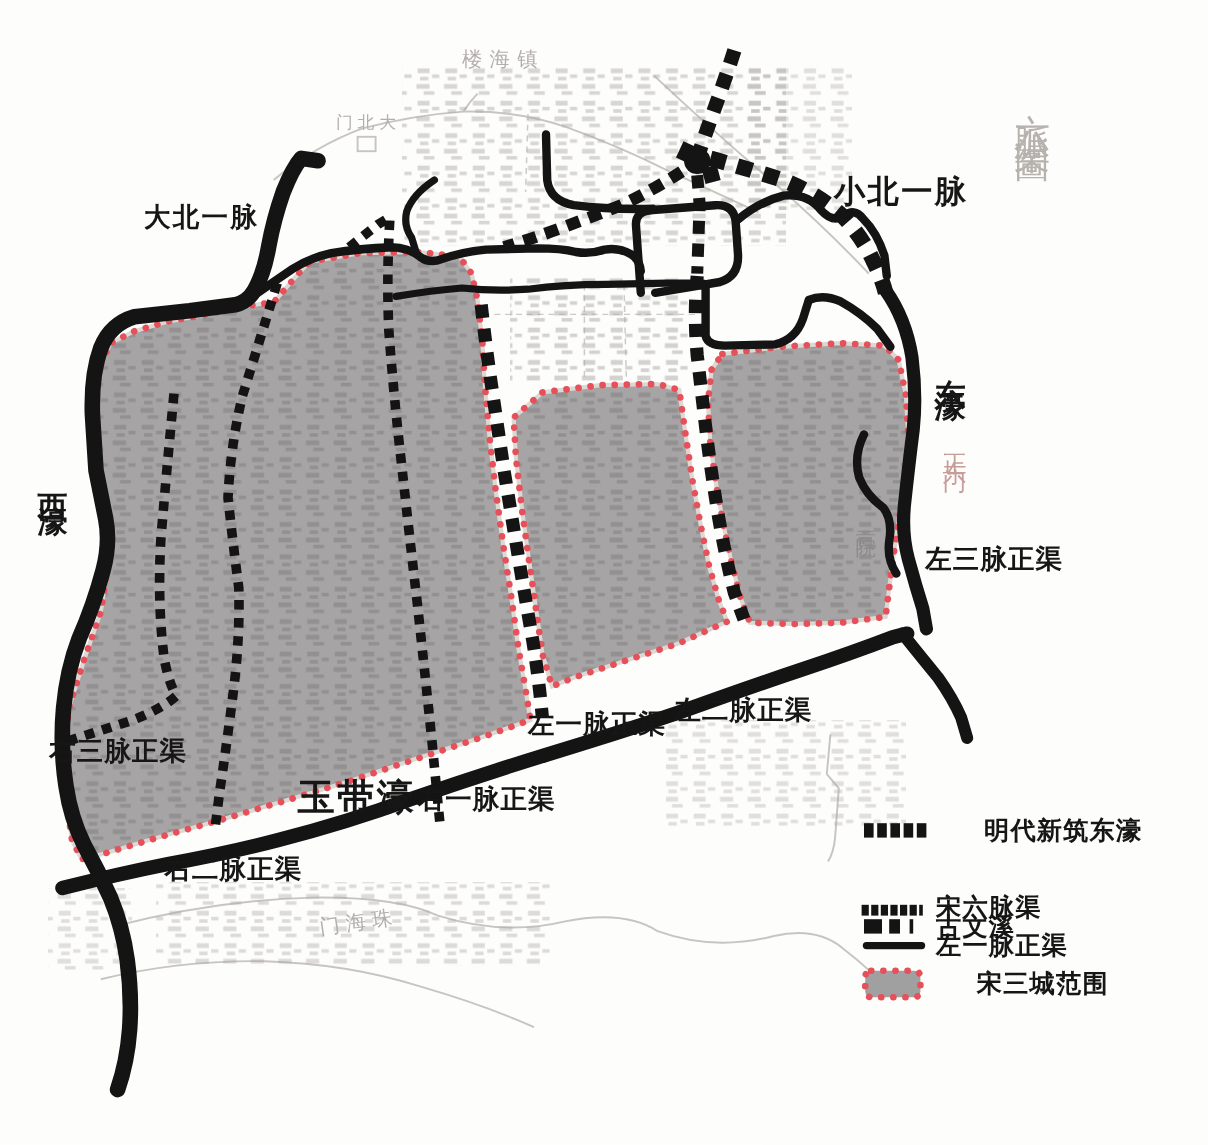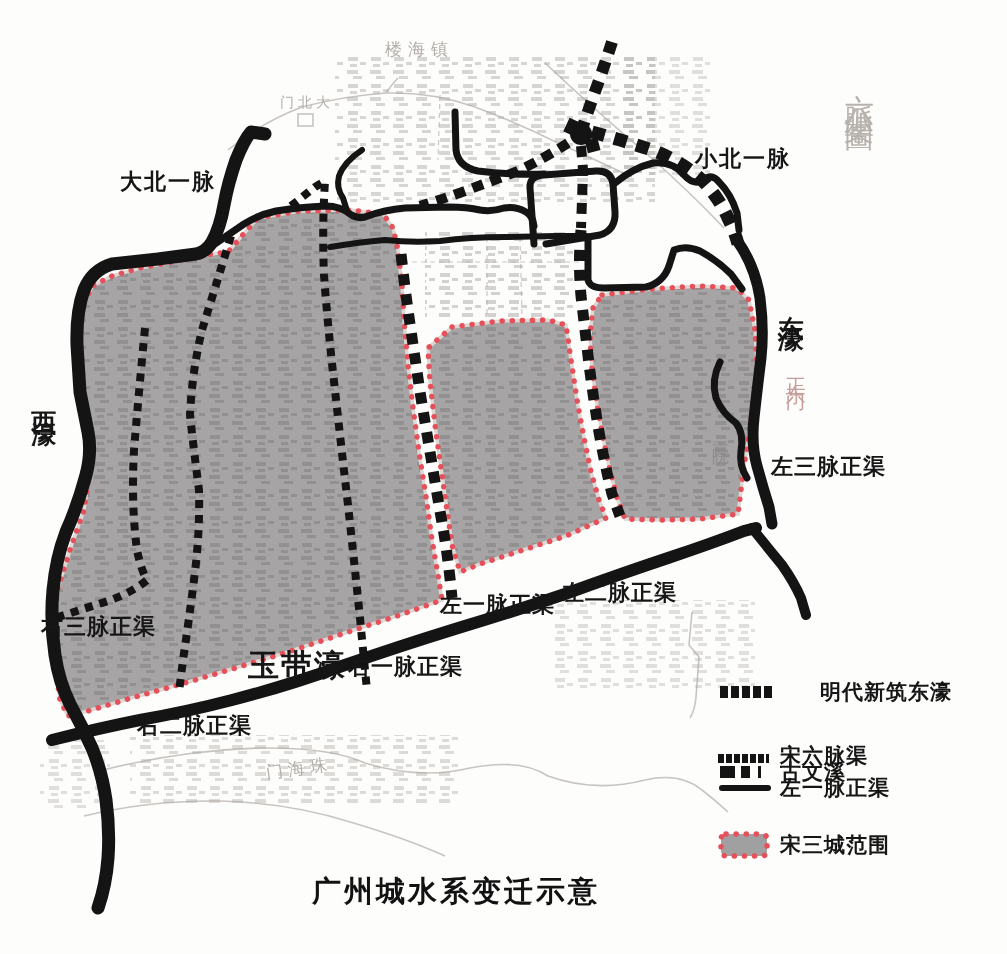--- a/index.html
+++ b/index.html
@@ -153,7 +153,7 @@
 </svg>
 
 <div class="maplabel" style="left:120px;top:170px;font-size:22px;letter-spacing:2px;">大北一脉</div>
-<div class="maplabel" style="left:695px;top:147px;font-size:22px;letter-spacing:2px;">小北一脉</div>
+<div class="maplabel" style="left:695px;top:147px;font-size:26px;letter-spacing:2px;">小北一脉</div>
 <div class="maplabel vert" style="left:30px;top:392px;font-size:25px;letter-spacing:8px;">西濠</div>
 <div class="maplabel vert" style="left:777px;top:294px;font-size:26px;letter-spacing:9px;">东濠</div>
 <div class="maplabel" style="left:771px;top:455px;font-size:22px;letter-spacing:1px;">左三脉正渠</div>

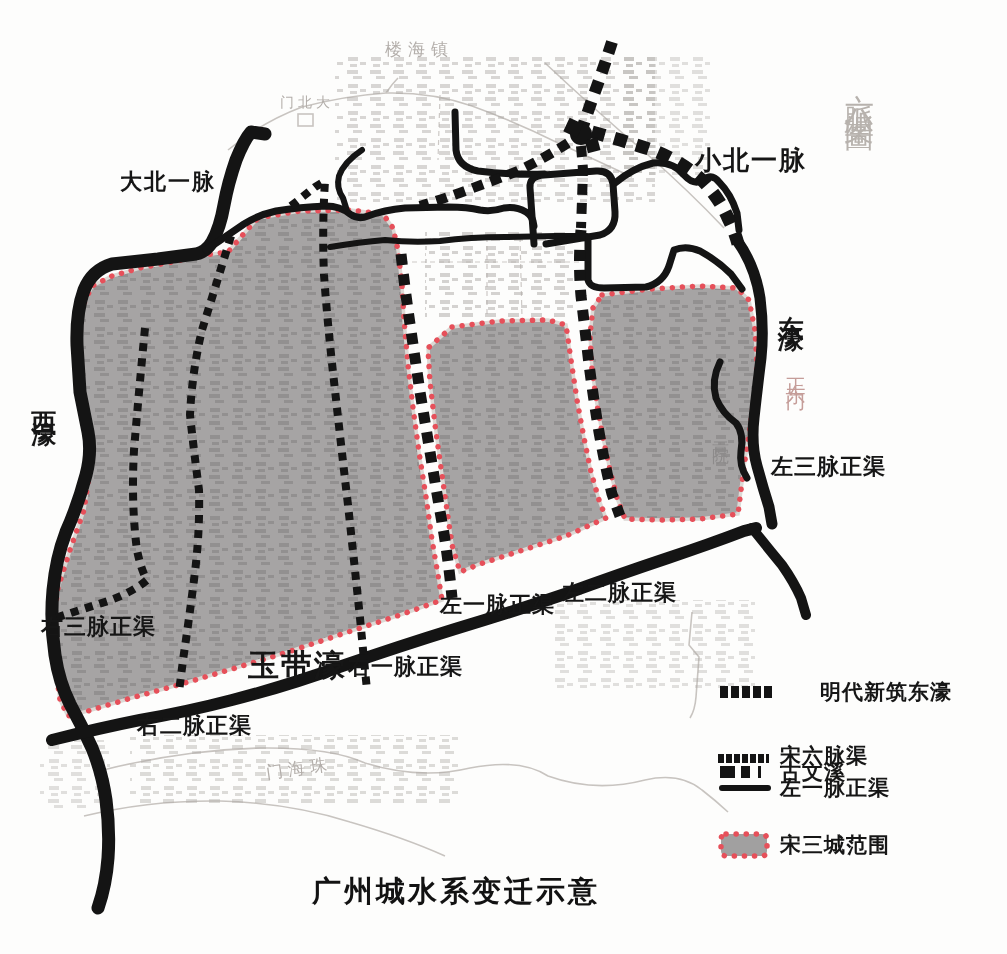--- a/index.html
+++ b/index.html
@@ -214,7 +214,7 @@
     </svg>
     <span class="legend-label">左一脉正渠</span>
   </div>
-  <div class="legend-row" style="left:714px;top:827px;">
+  <div class="legend-row" style="left:714px;top:802px;gap:34px;">
     <svg width="60" height="36">
       <rect x="7" y="7" width="46" height="22" rx="5" fill="#a1a0a0"></rect>
       <rect x="7" y="7" width="46" height="22" rx="5" fill="none" stroke="#e6505a" stroke-width="5.5" stroke-linecap="round" stroke-dasharray="0.1 10"></rect>

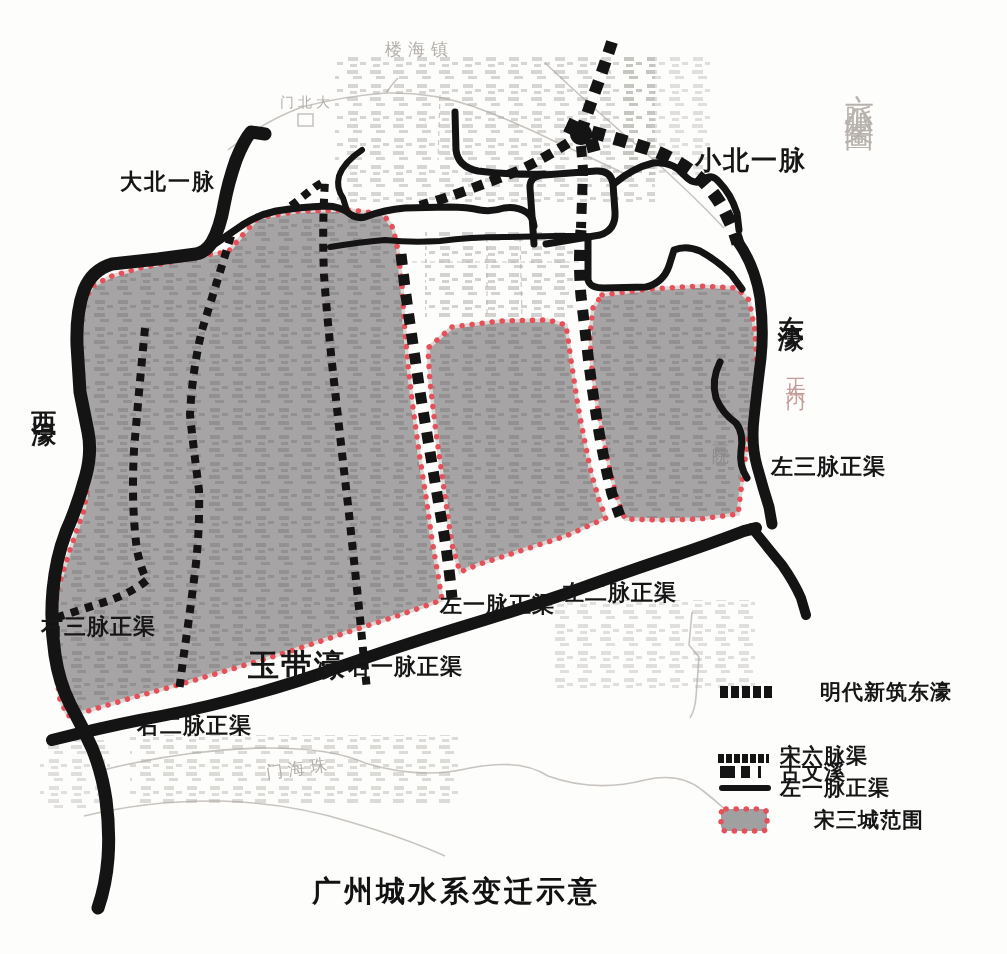--- a/index.html
+++ b/index.html
@@ -223,7 +223,6 @@
   </div>
 </div>
 
-<div id="map-title">广州城水系变迁示意</div>
 
 </div>
 

